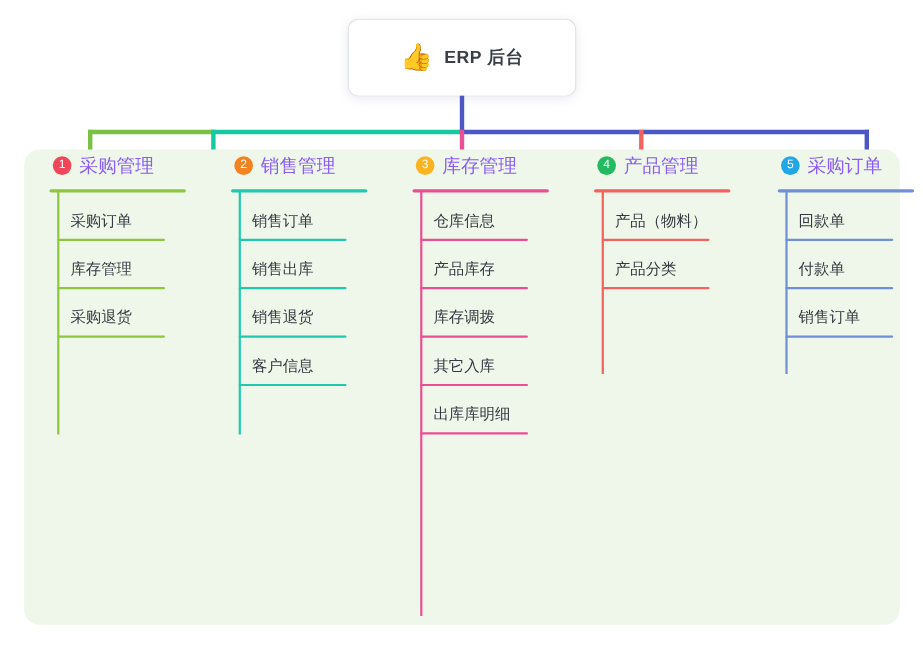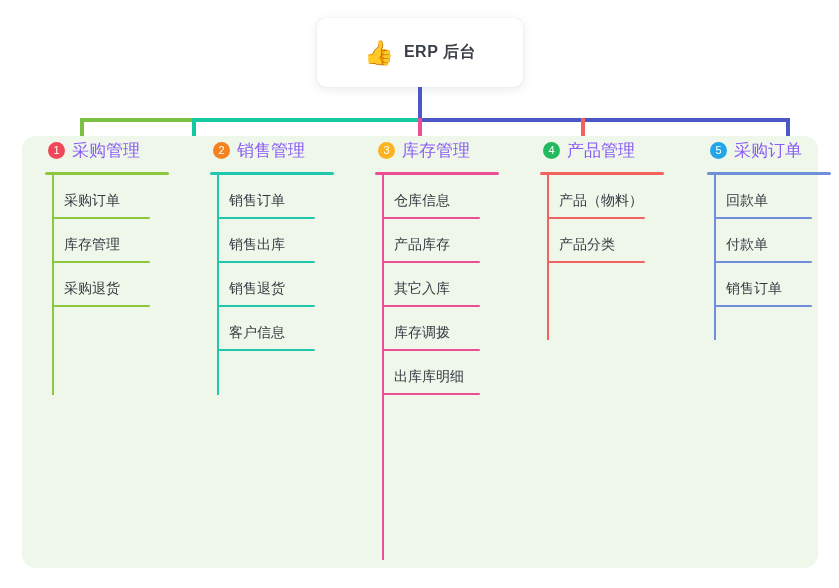--- a/index.html
+++ b/index.html
@@ -229,11 +229,11 @@
           <div class="item-rule" style="background: rgb(236, 78, 150);"></div>
         </div>
         <div class="item">
+          <span class="item-label">库存调拨</span>
+          <div class="item-rule" style="background: rgb(236, 78, 150);"></div>
+        </div>
+        <div class="item">
           <span class="item-label">其它入库</span>
-          <div class="item-rule" style="background: rgb(236, 78, 150);"></div>
-        </div>
-        <div class="item">
-          <span class="item-label">库存调拨</span>
           <div class="item-rule" style="background: rgb(236, 78, 150);"></div>
         </div>
         <div class="item">

